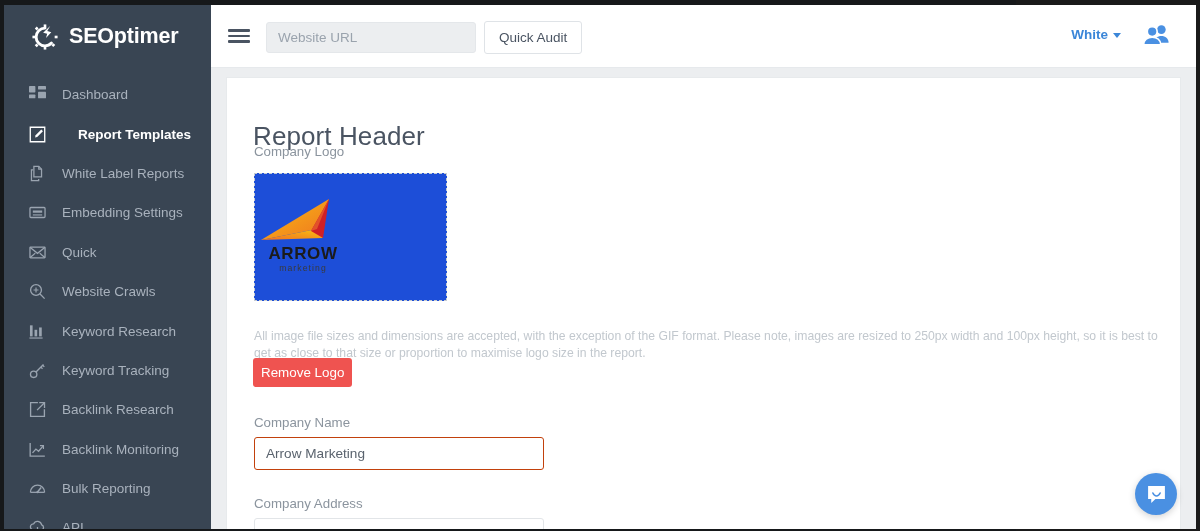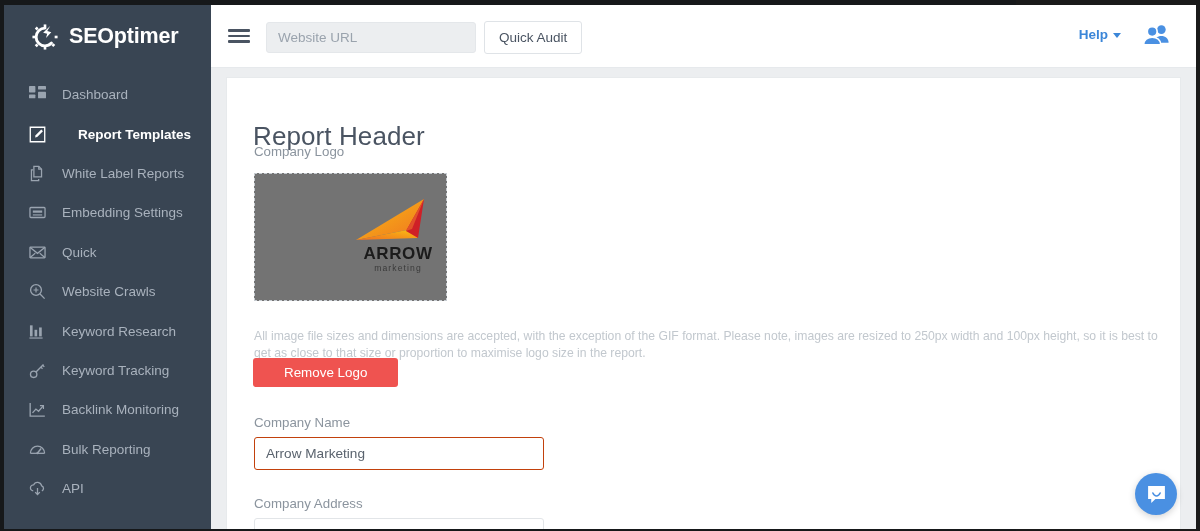--- a/index.html
+++ b/index.html
@@ -432,7 +432,7 @@
     <button id="quick-audit">Quick Audit</button>
 
     <div id="help-menu">
-      <span>Help</span>
+      <span>White</span>
       <span class="caret"></span>
     </div>
 

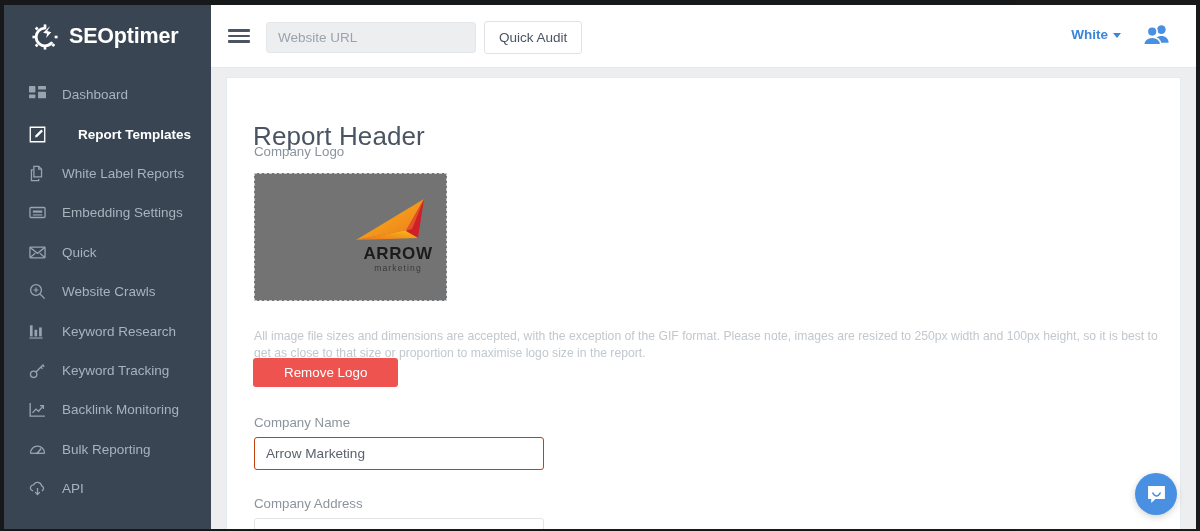--- a/index.html
+++ b/index.html
@@ -185,10 +185,10 @@
     left: 27px; top: 95px;
     width: 193px; height: 128px;
     border: 1.6px dashed #c7ccd1;
-    background: #737373;
+    background: #1d4ed8;
     display: flex;
     align-items: center;
-    justify-content: flex-end;
+    justify-content: flex-start;
     cursor: pointer;
   }
   #logo-art {

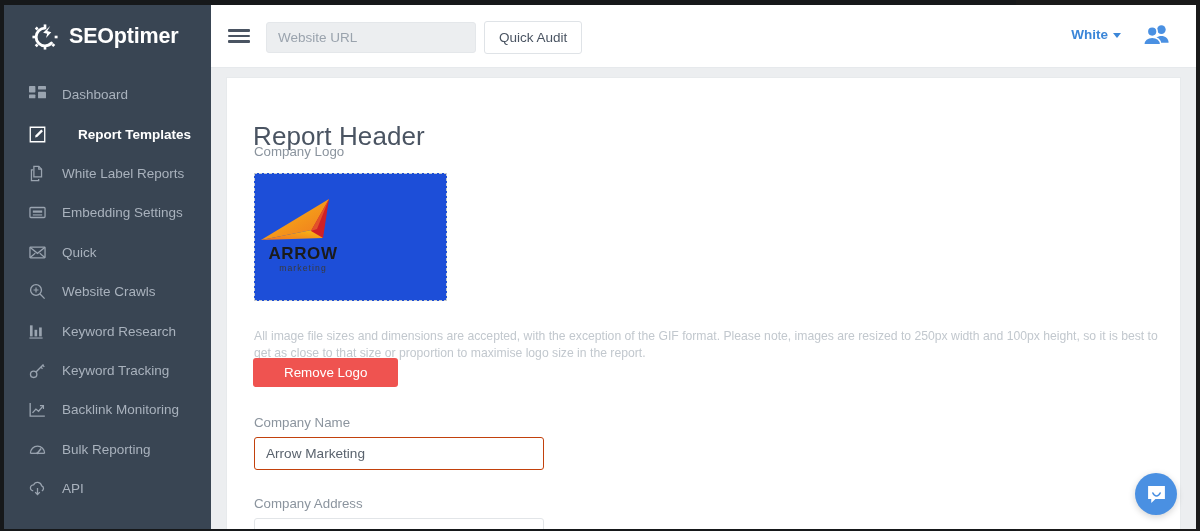--- a/index.html
+++ b/index.html
@@ -207,7 +207,7 @@
     position: absolute;
     left: 26px; top: 280px;
     height: 29px;
-    padding: 0 31px;
+    padding: 0 8px;
     background: #ef5350;
     border: none;
     border-radius: 3px;

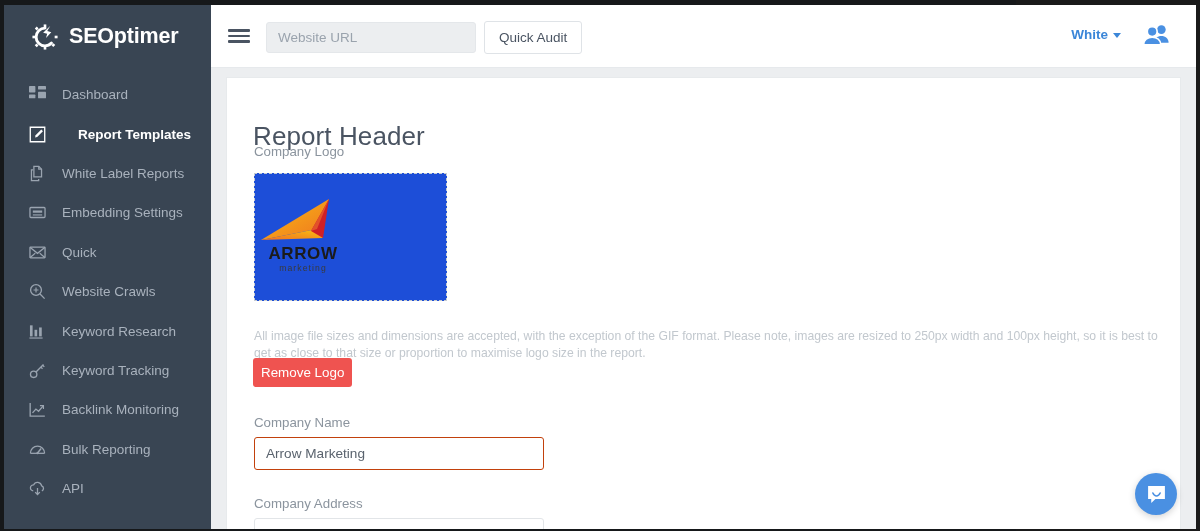--- a/index.html
+++ b/index.html
@@ -383,6 +383,16 @@
         <span class="nav-label">Keyword Tracking</span>
       </div>
 
+      <div class="nav-item">
+        <span class="nav-icon">
+          <svg viewBox="0 0 16 16" fill="none" stroke="currentColor" stroke-width="1.25">
+            <path d="M8.4 1.5H1.5v13h13V7.7"></path>
+            <path d="M9.6 1.5h5v5"></path>
+            <path d="M14.3 1.9L7.6 8.6"></path>
+          </svg>
+        </span>
+        <span class="nav-label">Backlink Research</span>
+      </div>
 
       <div class="nav-item">
         <span class="nav-icon">

